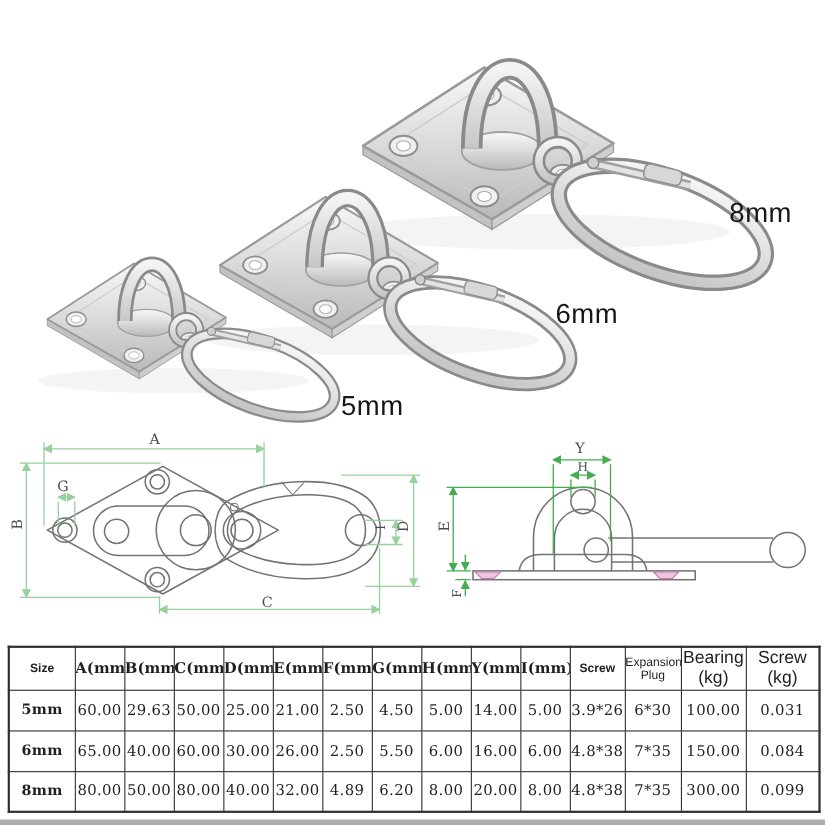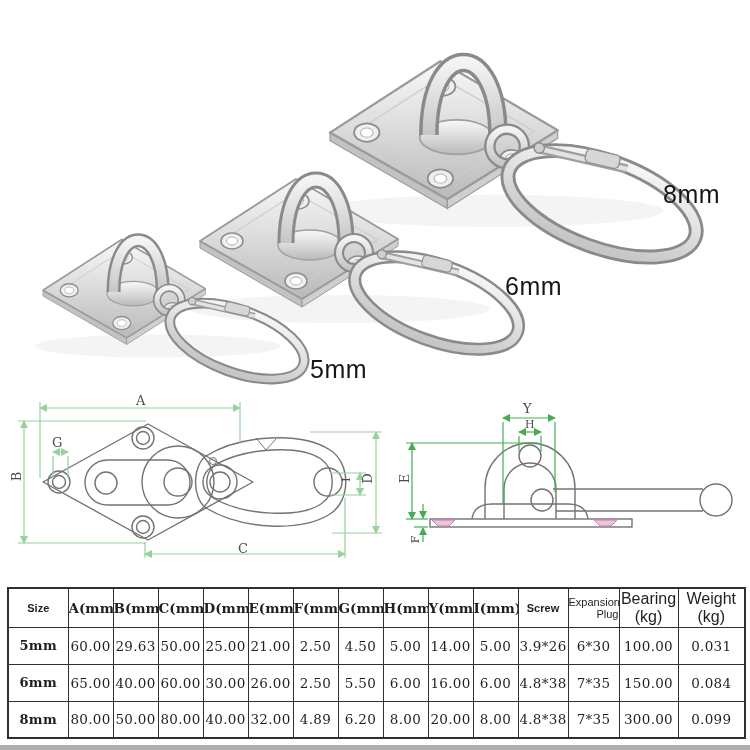--- a/index.html
+++ b/index.html
@@ -44,7 +44,7 @@
   th.size-h{font-size:11px;font-weight:700;}
   th.mm-h{font-family:"DejaVu Serif", serif;font-size:13.5px;font-weight:700;}
   th.sans-h{font-size:16px;font-weight:400;line-height:1.08;}
-  th.small-h{font-size:11px;font-weight:400;line-height:1.1;text-align:right;}
+  th.small-h{font-size:11px;font-weight:400;line-height:1.1;}
   .spec-table td{
     font-family:"DejaVu Serif", serif;font-size:13.5px;letter-spacing:.3px;
   }

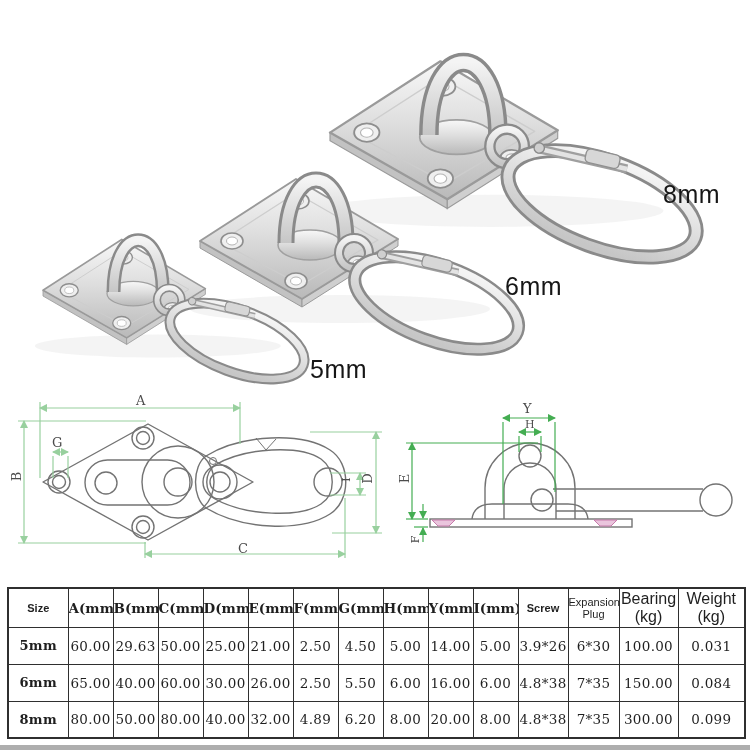--- a/index.html
+++ b/index.html
@@ -240,7 +240,7 @@
       <th class="size-h">Screw</th>
       <th class="small-h">Expansion Plug</th>
       <th class="sans-h">Bearing (kg)</th>
-      <th class="sans-h">Weight (kg)</th>
+      <th class="sans-h">Screw (kg)</th>
     </tr>
   </thead>
   <tbody>

